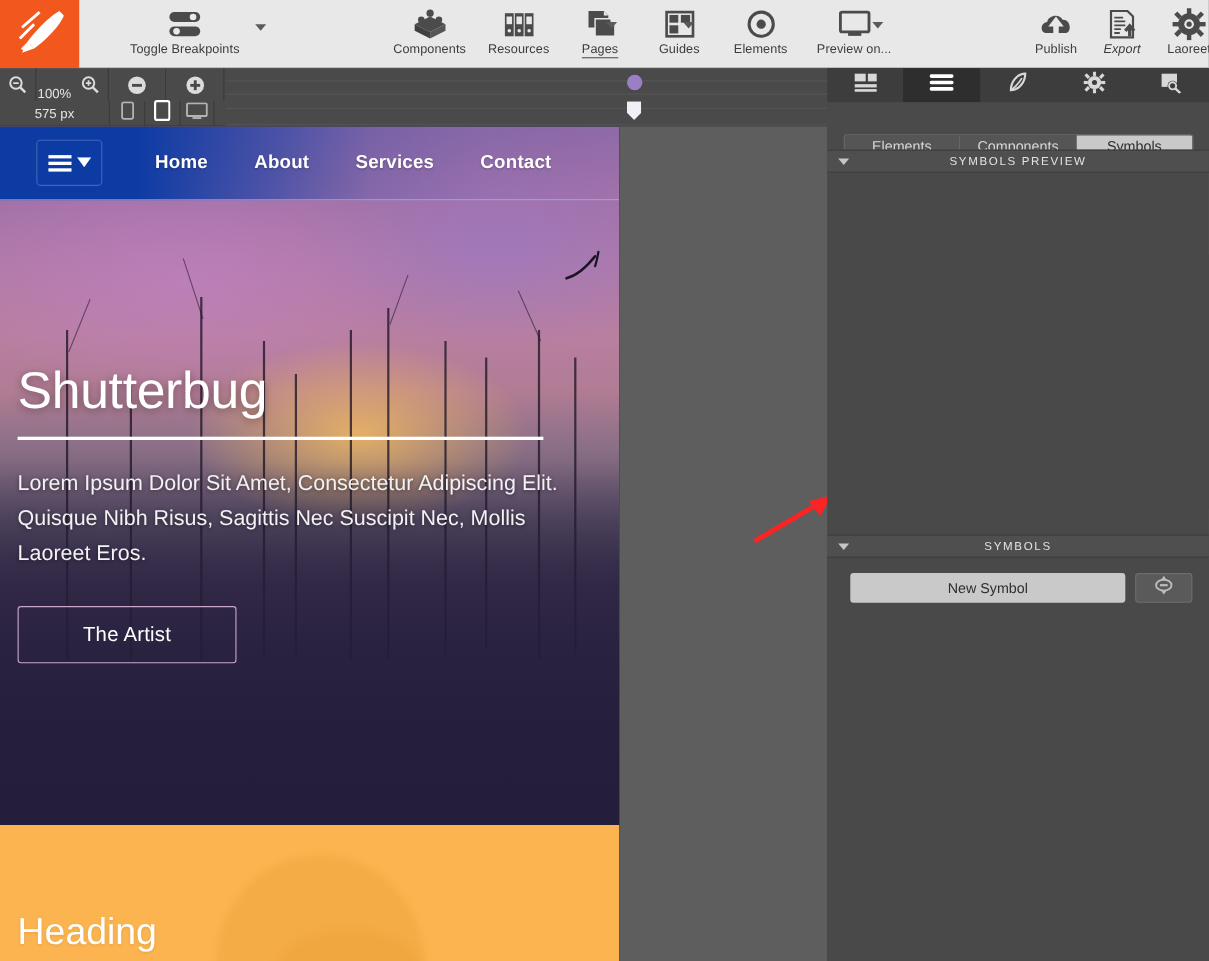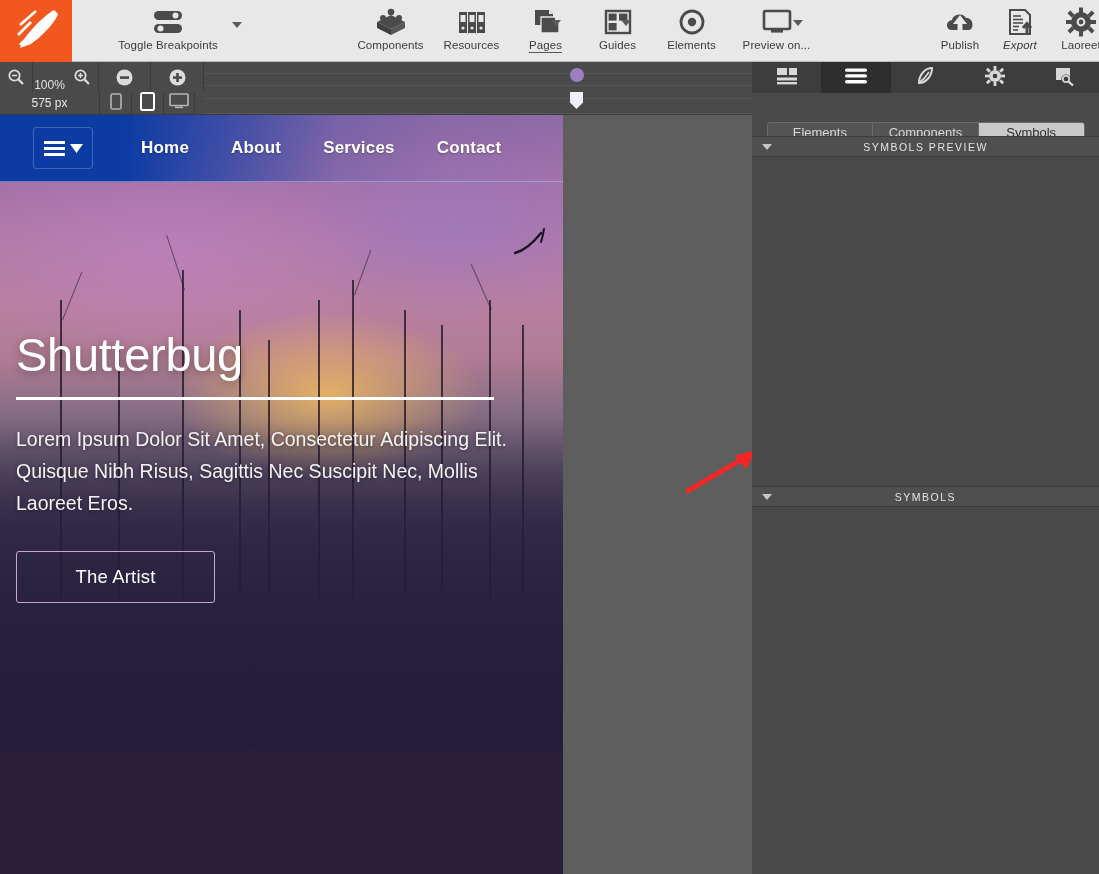--- a/index.html
+++ b/index.html
@@ -663,6 +663,19 @@
       <span class="sec-title">SYMBOLS</span>
     </div>
 
+    <div id="symbols-body">
+      <div id="new-symbol-btn">New Symbol</div>
+      <div id="link-symbol-btn">
+        <span>
+          <svg width="22" height="20" viewBox="0 0 22 20">
+            <ellipse cx="11" cy="10" rx="7" ry="5" fill="none" stroke="#bdbdbd" stroke-width="1.7"></ellipse>
+            <rect x="7.5" y="9" width="7" height="2" fill="#bdbdbd"></rect>
+            <path d="M11 1.5 L13.4 5 H8.6 Z" fill="#bdbdbd"></path>
+            <path d="M11 18.5 L8.6 15 H13.4 Z" fill="#bdbdbd"></path>
+          </svg>
+        </span>
+      </div>
+    </div>
   </div>
 
 </div>

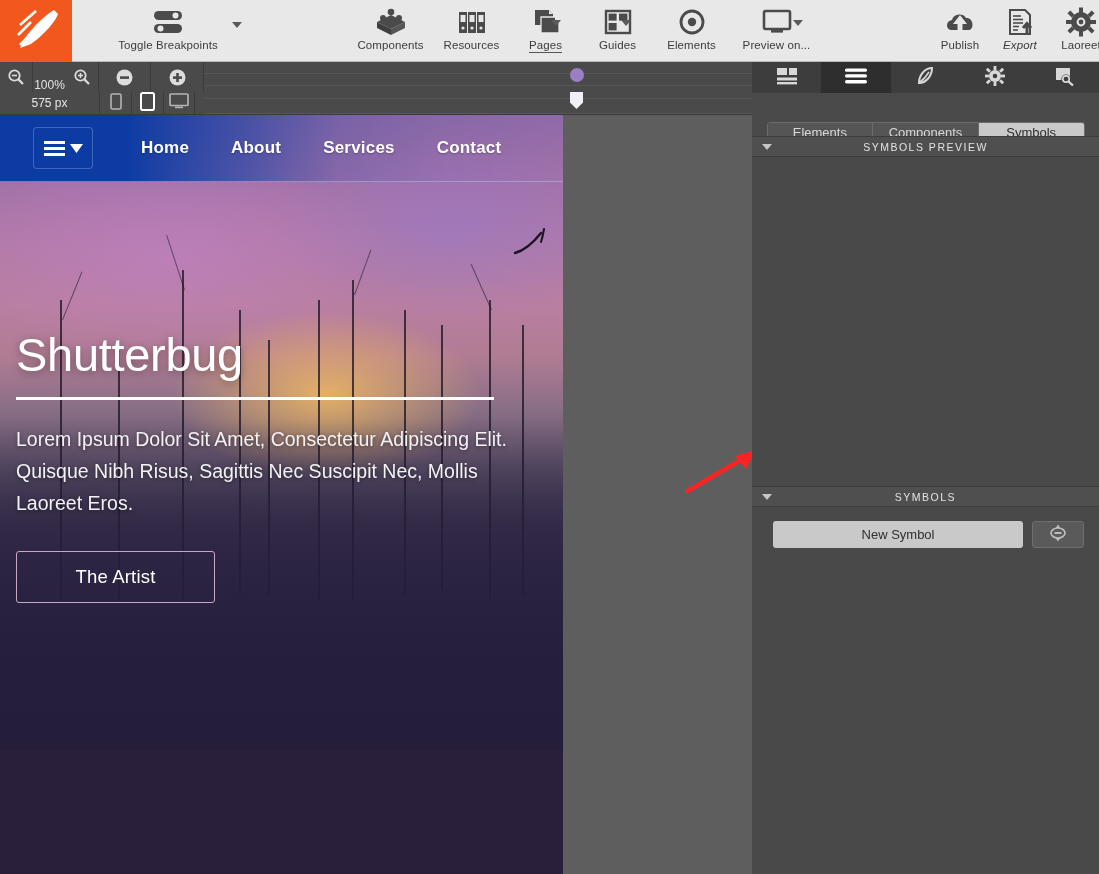--- a/index.html
+++ b/index.html
@@ -573,6 +573,11 @@
         </div>
       </div>
 
+      <div id="orange-sec">
+        <div id="orange-ghost"></div>
+        <div id="orange-ghost2"></div>
+        <div id="orange-heading">Heading</div>
+      </div>
 
     </div>
   </div>

